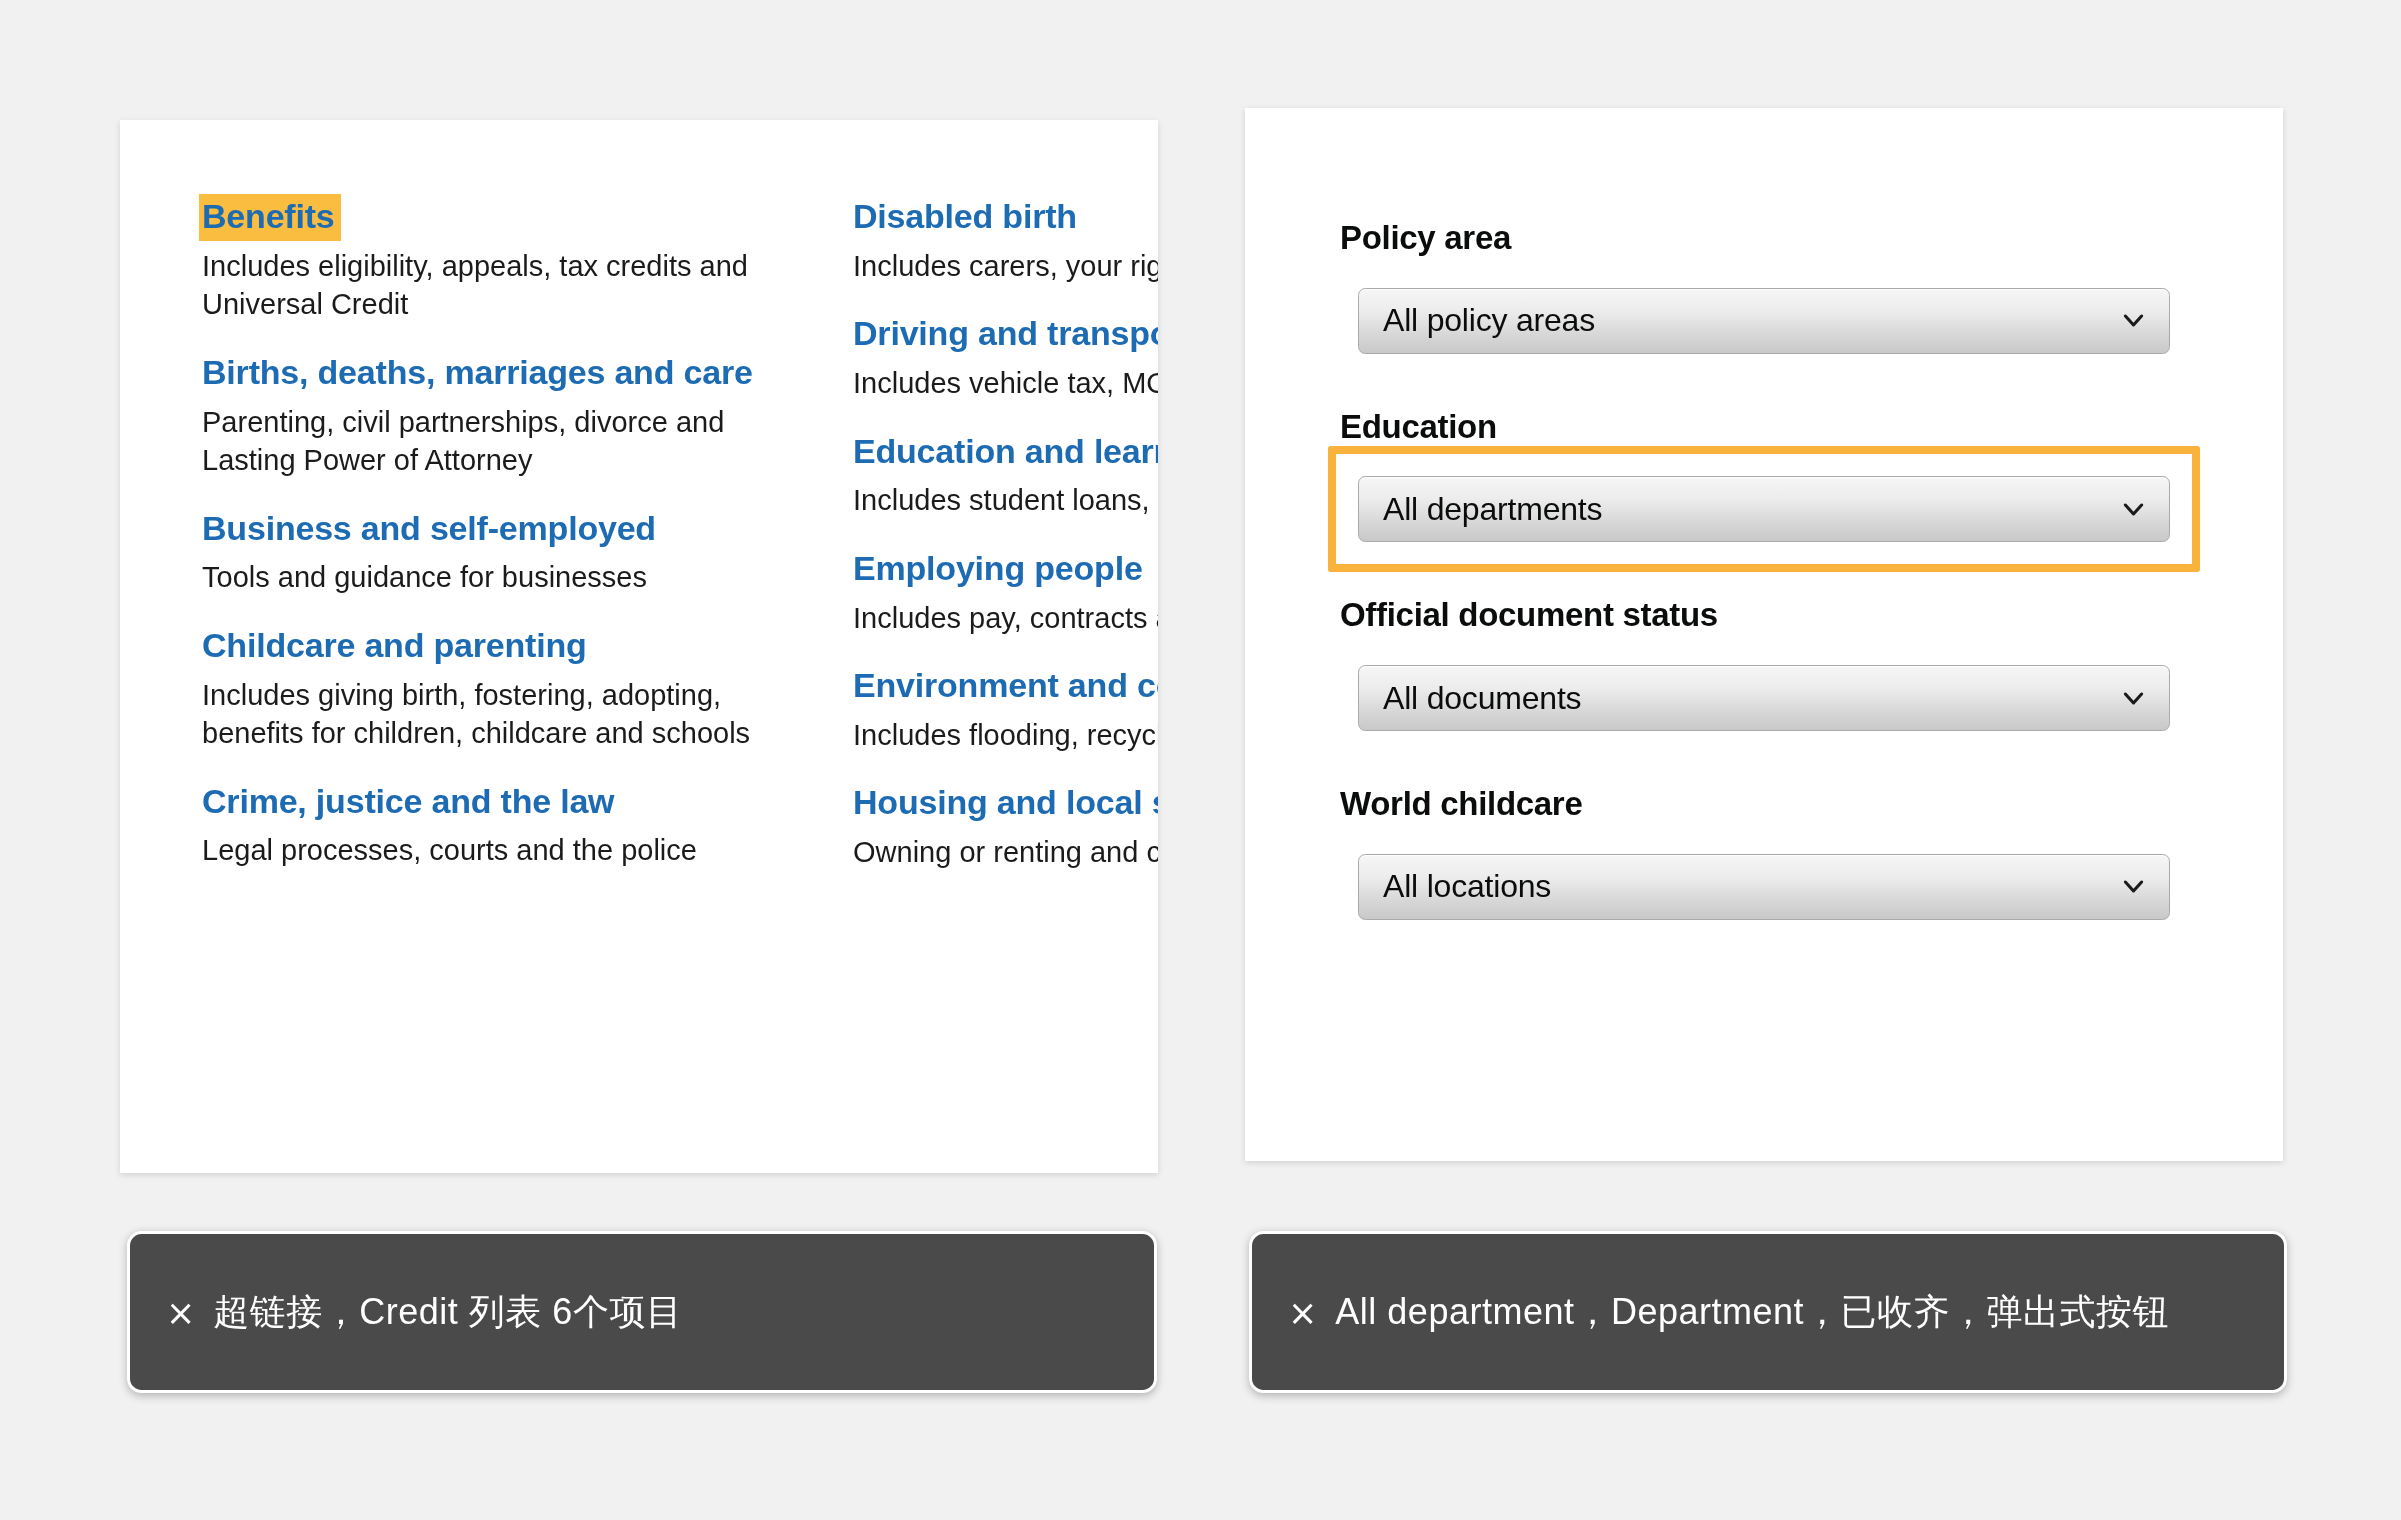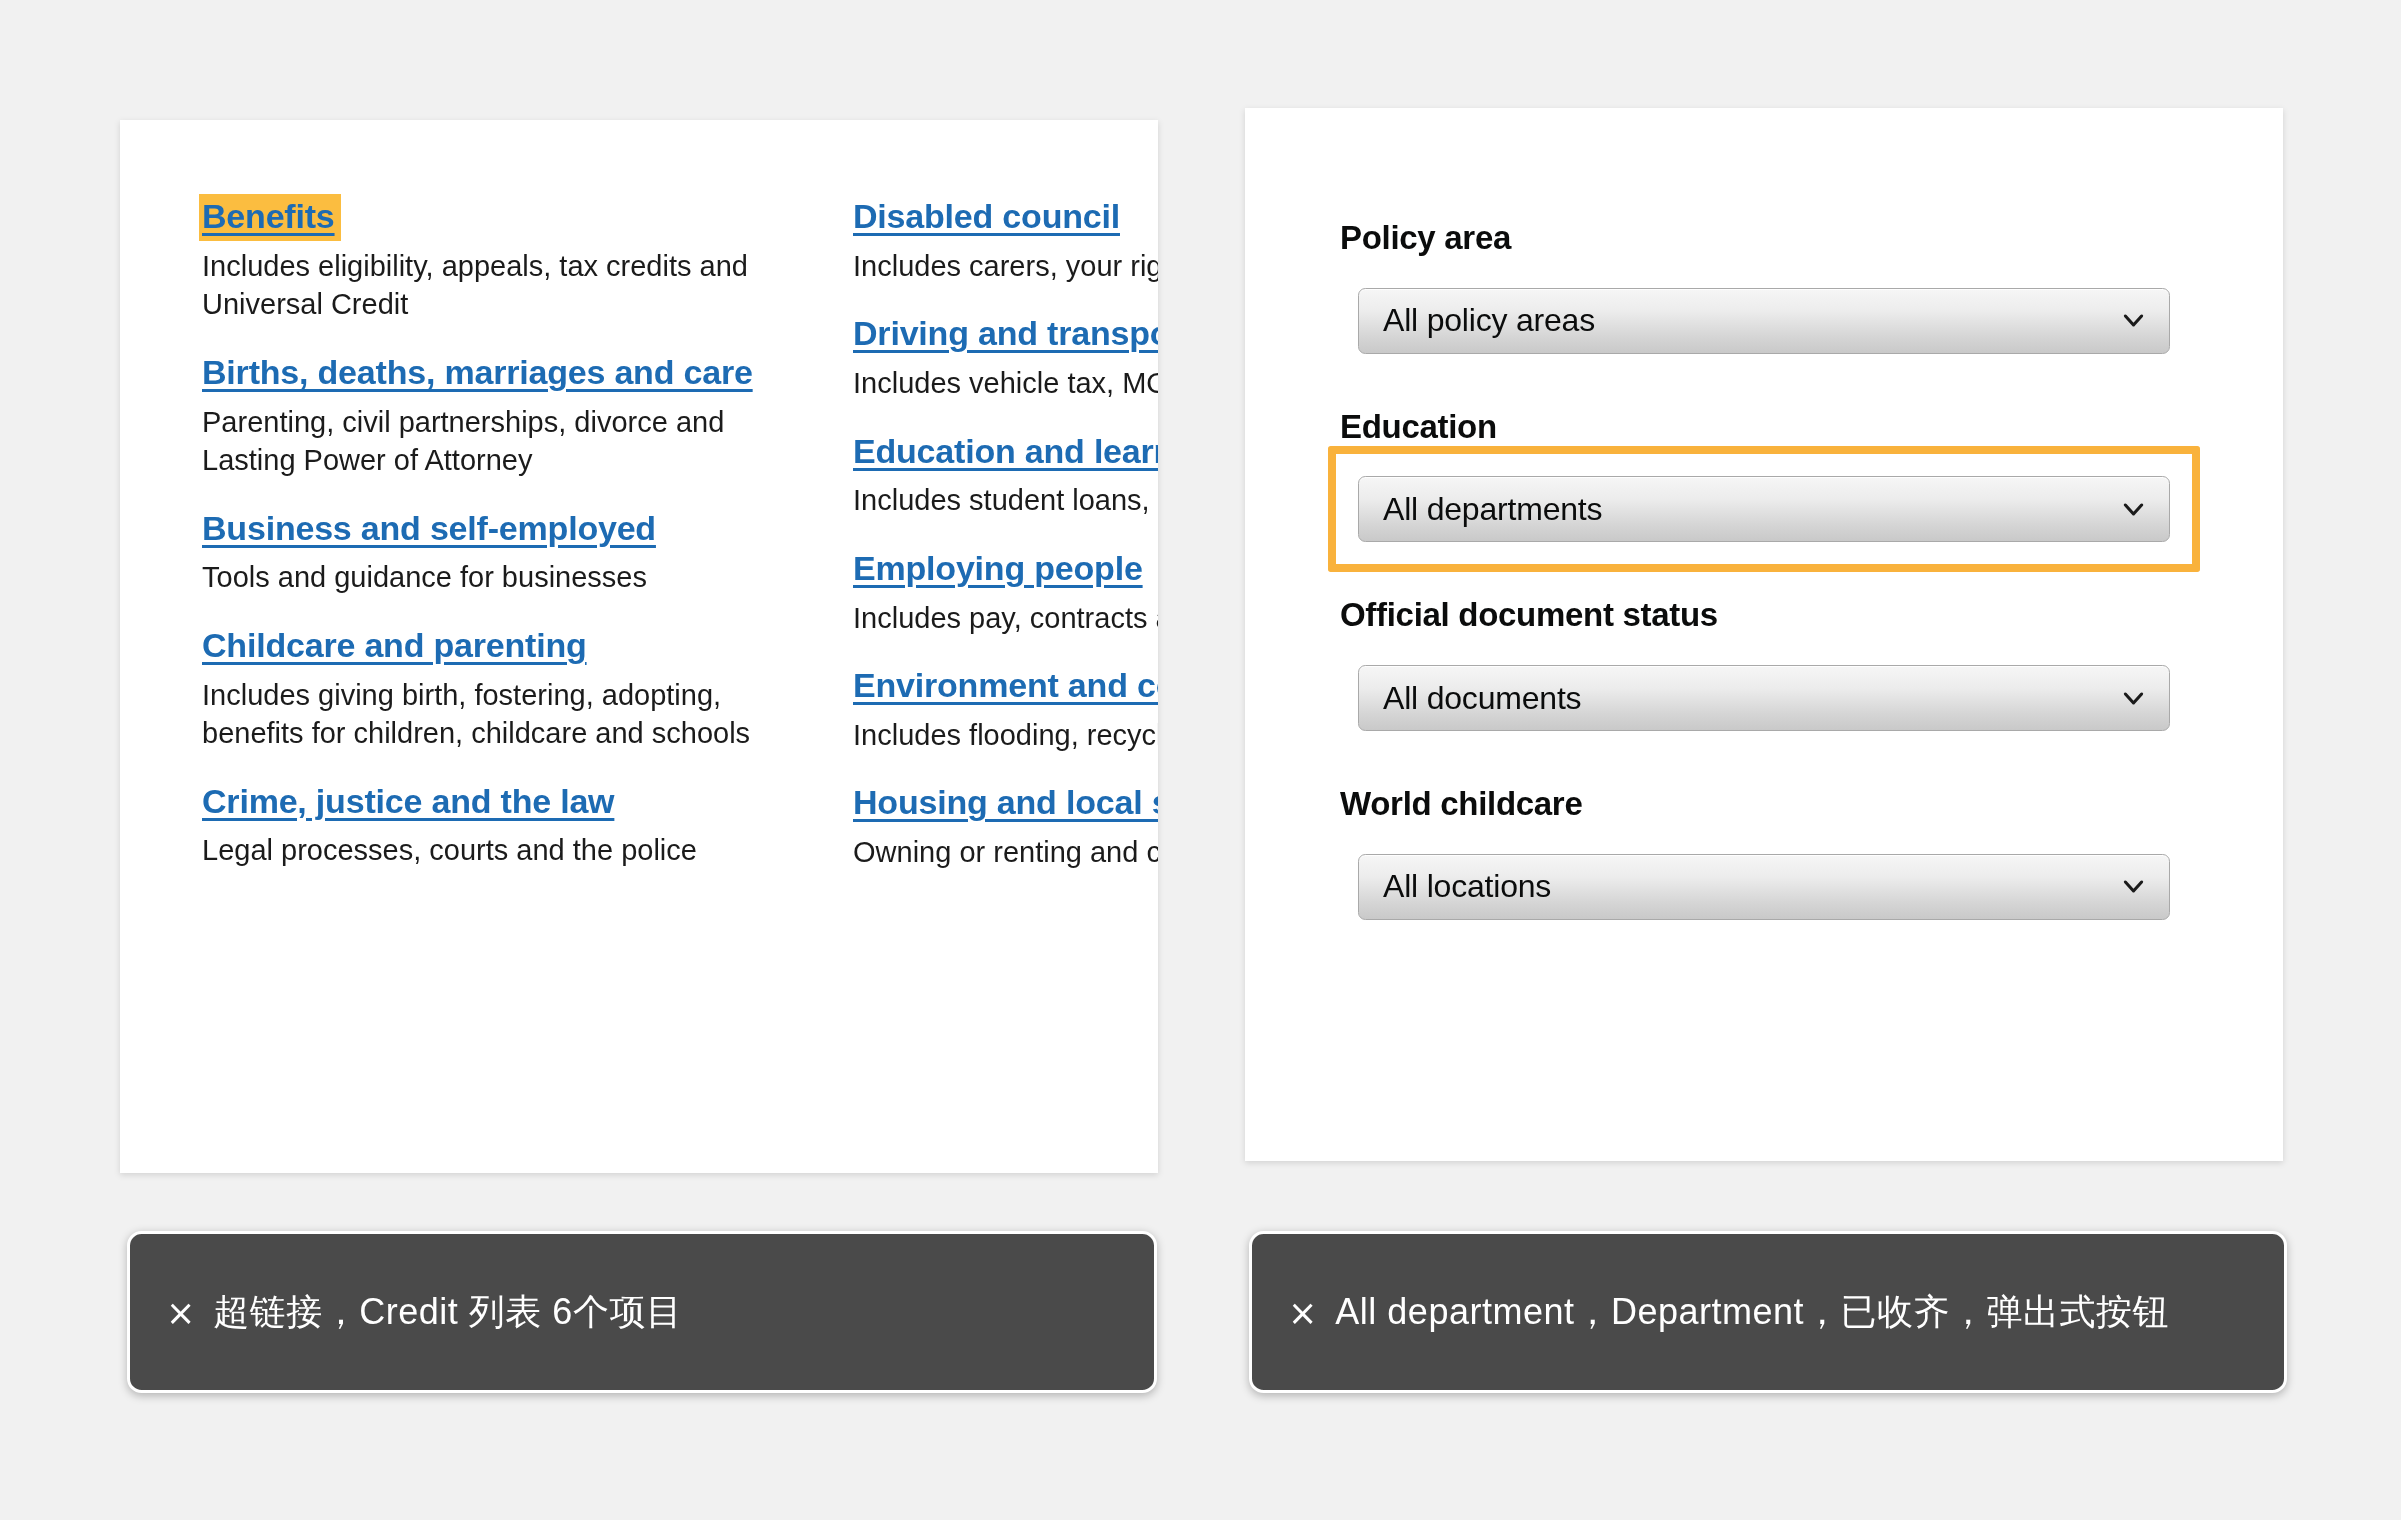--- a/index.html
+++ b/index.html
@@ -64,7 +64,6 @@
     font-size: 34px;
     font-weight: bold;
     color: #1d6bb3;
-    text-decoration: underline;
     text-underline-offset: 4.6px;
     text-decoration-thickness: 2.7px;
     line-height: 1.28;

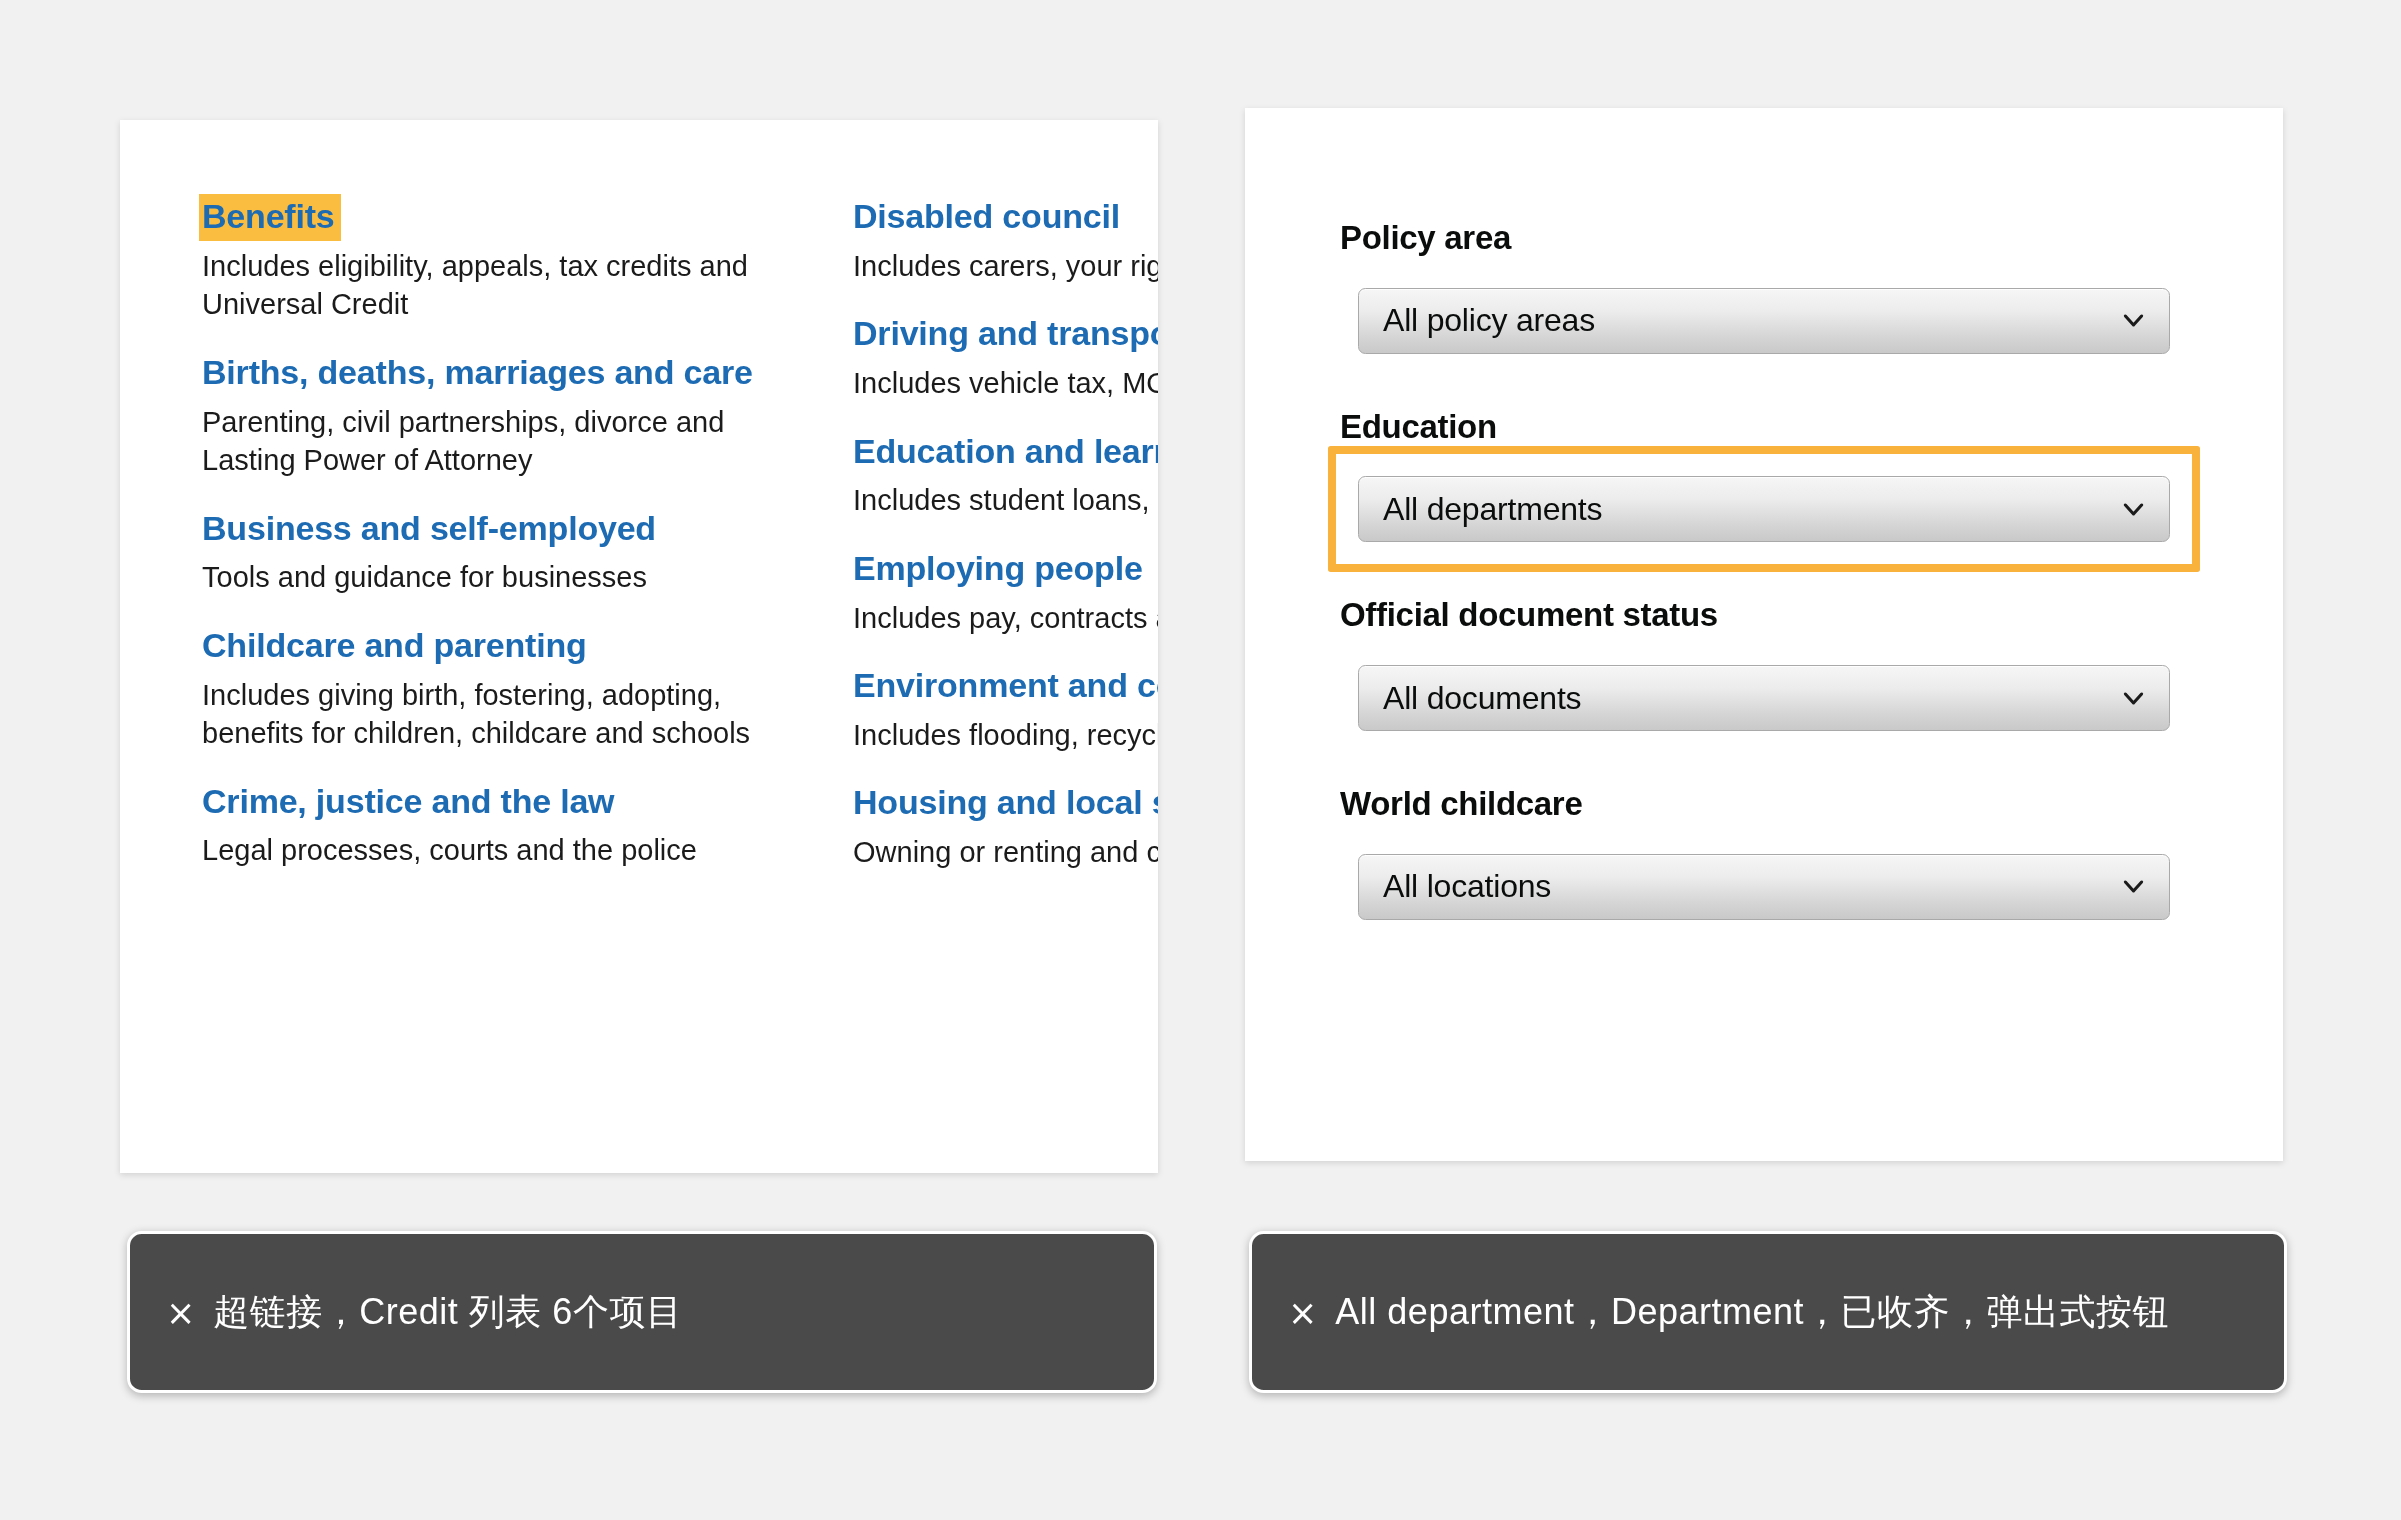--- a/index.html
+++ b/index.html
@@ -224,7 +224,7 @@
 
       <div class="topic-col right">
         <div class="topic-item">
-          <a class="topic-link">Disabled council</a>
+          <a class="topic-link">Disabled birth</a>
           <div class="topic-desc">Includes carers, your rights, benefits and the Equality Act</div>
         </div>
         <div class="topic-item">

